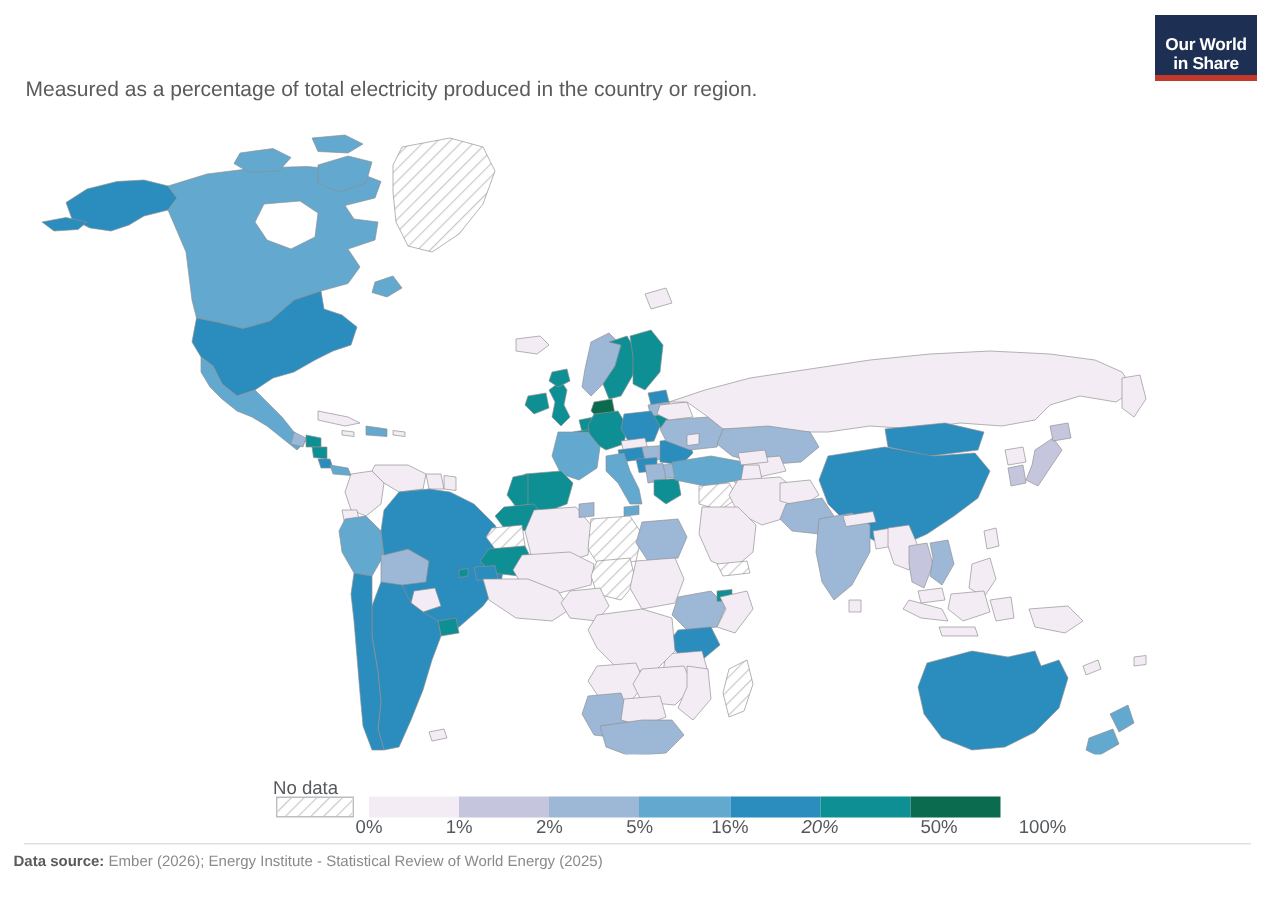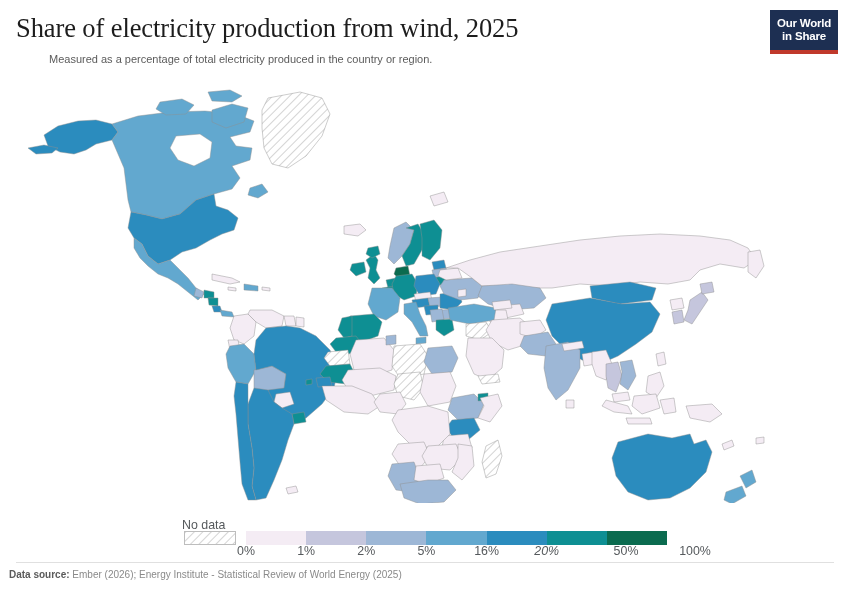--- a/index.html
+++ b/index.html
@@ -71,7 +71,6 @@
 
 <div class="page">
 
-  <div class="title">Share of electricity production from wind, 2025</div>
   <div class="subtitle">Measured as a percentage of total electricity produced in the country or region.</div>
 
   <div class="logo">

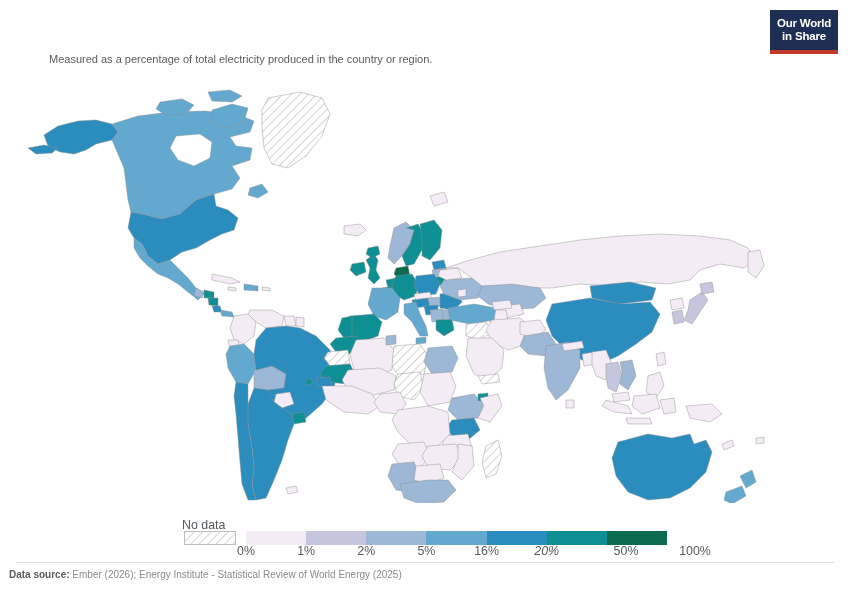--- a/index.html
+++ b/index.html
@@ -27,7 +27,7 @@
     position:absolute;right:12px;top:10px;width:68px;height:44px;
     background:#1d2f52;border-bottom:4px solid #c0392b;
     box-sizing:border-box;
-    display:flex;flex-direction:column;align-items:center;justify-content:center;
+    display:flex;flex-direction:column;align-items:center;justify-content:flex-end;
   }
   .logo span{
     color:#fff;font-size:11.5px;line-height:13px;font-weight:700;

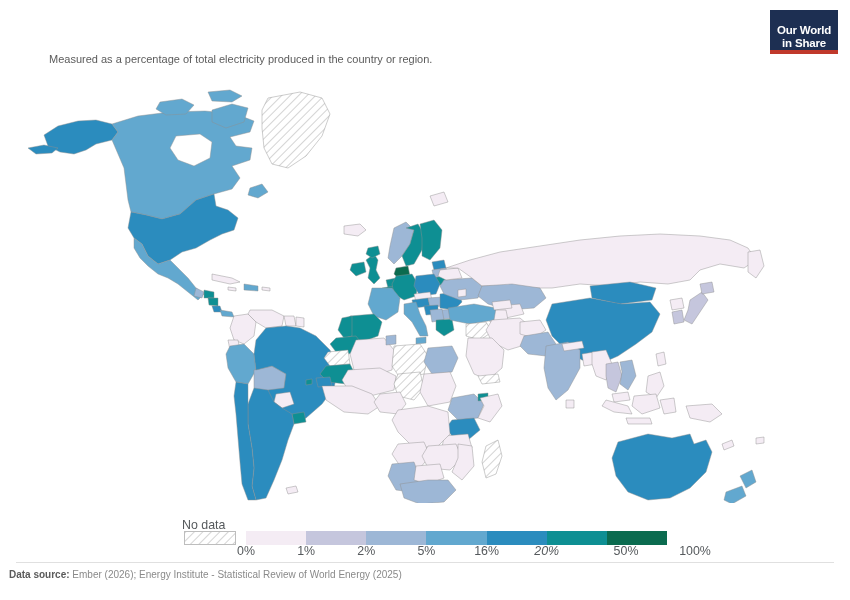--- a/index.html
+++ b/index.html
@@ -19,7 +19,7 @@
   }
   .subtitle{
     position:absolute;left:17px;top:51px;
-    font-size:11px;line-height:17px;color:#5b5b5b;white-space:nowrap;margin-left:32px;
+    font-size:14px;line-height:17px;color:#5b5b5b;white-space:nowrap;
   }
 
   

